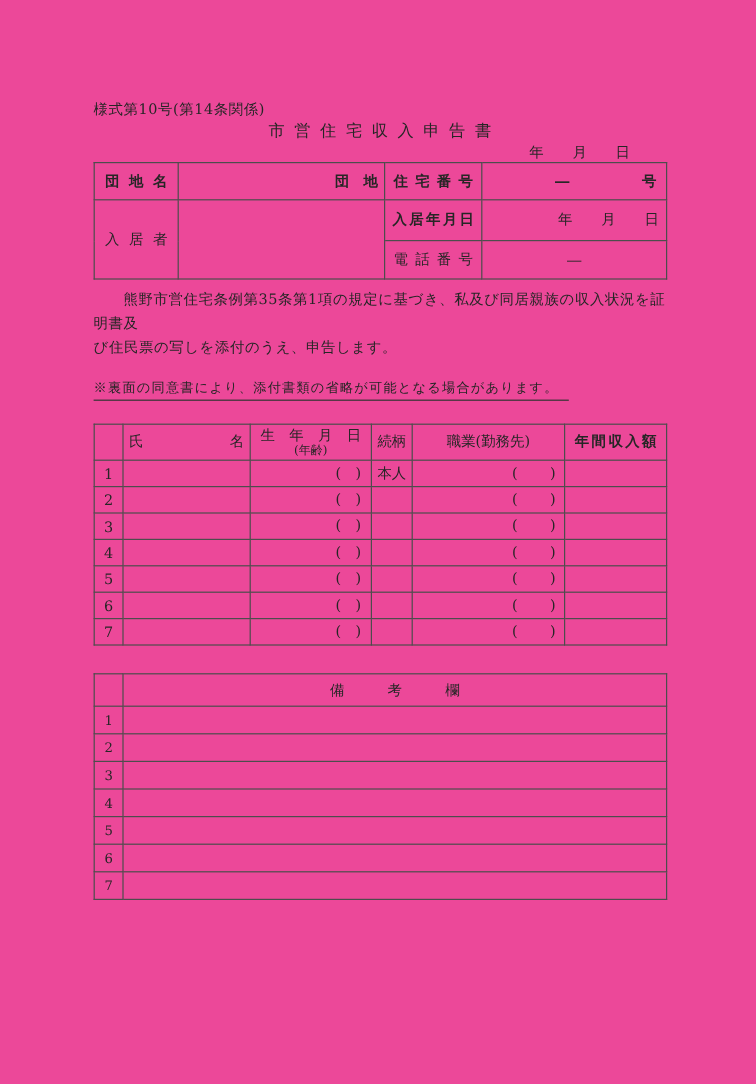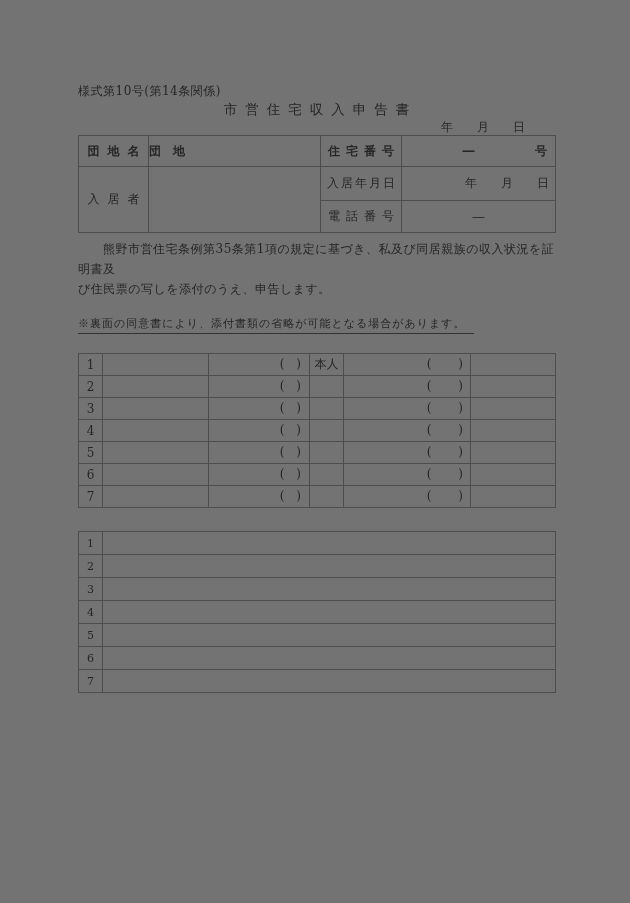--- a/index.html
+++ b/index.html
@@ -6,7 +6,7 @@
   .page {
     position:relative;
     width:630px; height:903px;
-    background:#737373;
+    background:#ec4899;
     color:#262626;
     font-family:"DejaVu Serif","Liberation Serif",serif;
     font-size:12px;

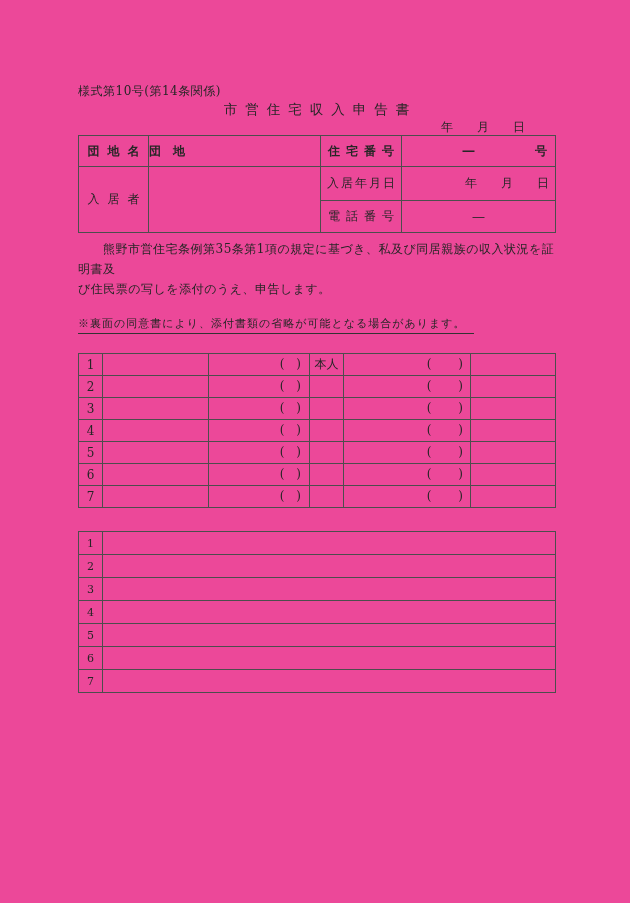--- a/index.html
+++ b/index.html
@@ -32,7 +32,7 @@
   .ls8 { letter-spacing:8px; text-indent:8px; }
   .ls6 { letter-spacing:6px; text-indent:6px; }
   .ls2 { letter-spacing:2px; text-indent:2px; }
-  .val-right { padding-right:5px; }
+  .val-right { text-align:right; padding-right:5px; }
   .val-center { text-align:center; }
   .flexcell { display:flex; align-items:center; padding-right:8px; }
   .flexcell .dash { flex:1; text-align:center; }

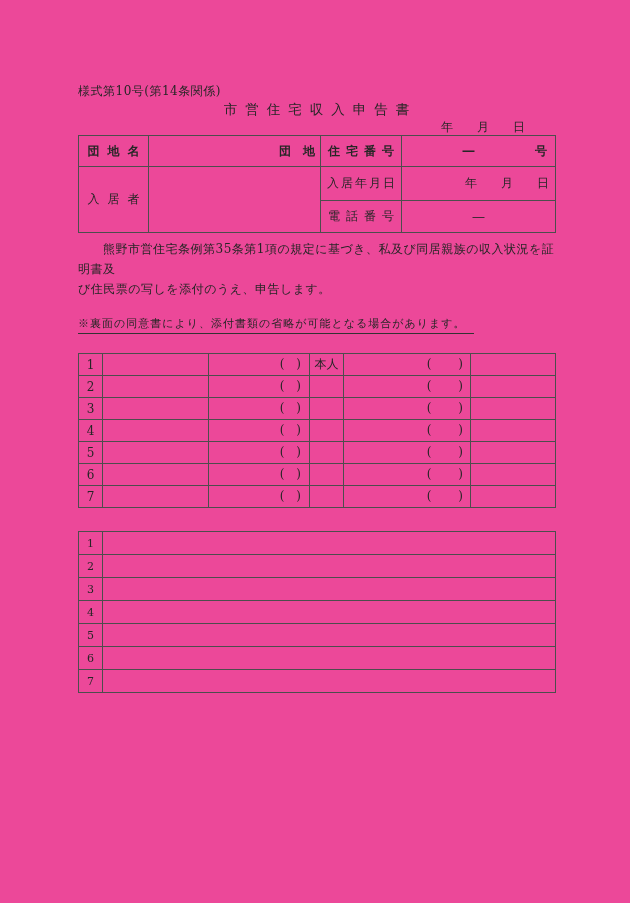--- a/index.html
+++ b/index.html
@@ -31,7 +31,7 @@
   .lbl { text-align:center; }
   .ls8 { letter-spacing:8px; text-indent:8px; }
   .ls6 { letter-spacing:6px; text-indent:6px; }
-  .ls2 { letter-spacing:2px; text-indent:2px; }
+  .ls2 { letter-spacing:2px; text-indent:2px;font-weight:bold; }
   .val-right { text-align:right; padding-right:5px; }
   .val-center { text-align:center; }
   .flexcell { display:flex; align-items:center; padding-right:8px; }

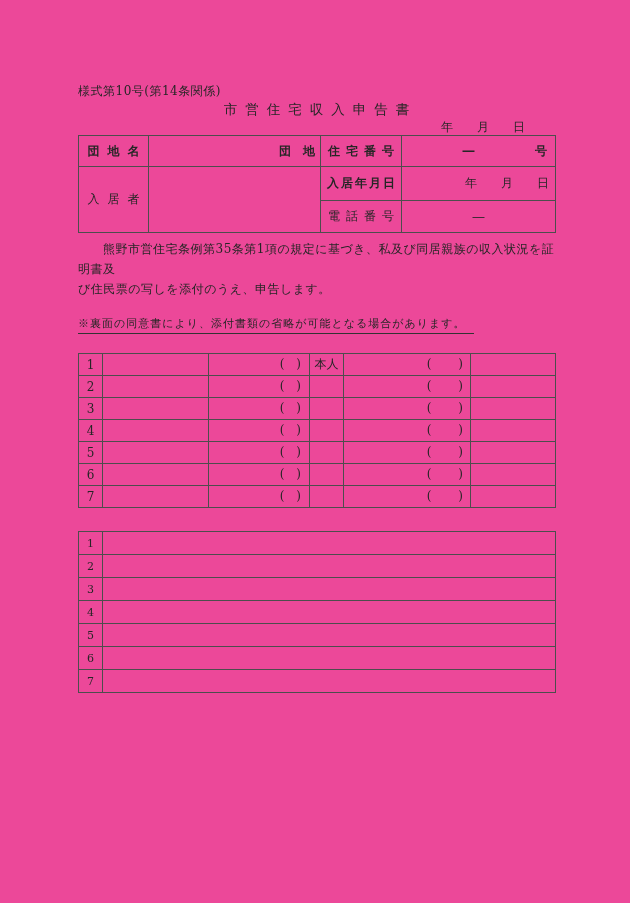--- a/index.html
+++ b/index.html
@@ -126,6 +126,17 @@
           <col style="width:85px">
         </colgroup>
       <tbody>
+          <tr class="hrow">
+        <td></td>
+        <td class="hdr">氏　　　　　　名</td>
+        <td class="hdr">
+          <span>生　年　月　日</span>
+          <span class="sub">(年齢)</span>
+        </td>
+        <td class="hdr">続柄</td>
+        <td class="hdr">職業(勤務先)</td>
+        <td class="hdr ls2">年間収入額</td>
+      </tr>
       <tr class="drow">
         <td class="num">1</td>
         <td></td>

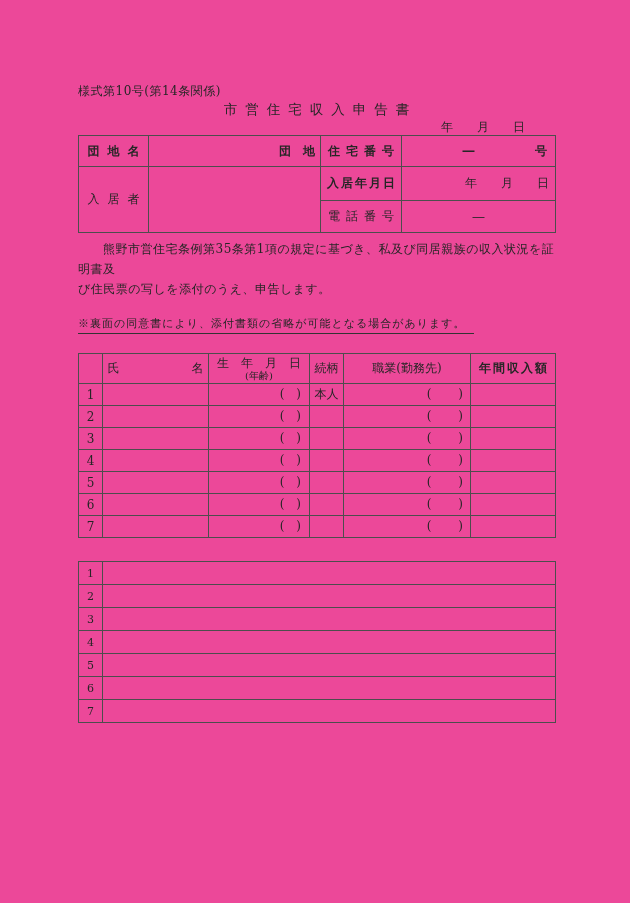--- a/index.html
+++ b/index.html
@@ -202,6 +202,10 @@
           <col style="width:453px">
         </colgroup>
       <tbody>
+          <tr class="hrow">
+        <td></td>
+        <td class="hdr">備　　　考　　　欄</td>
+      </tr>
       <tr class="drow">
         <td class="num">1</td>
         <td></td>

